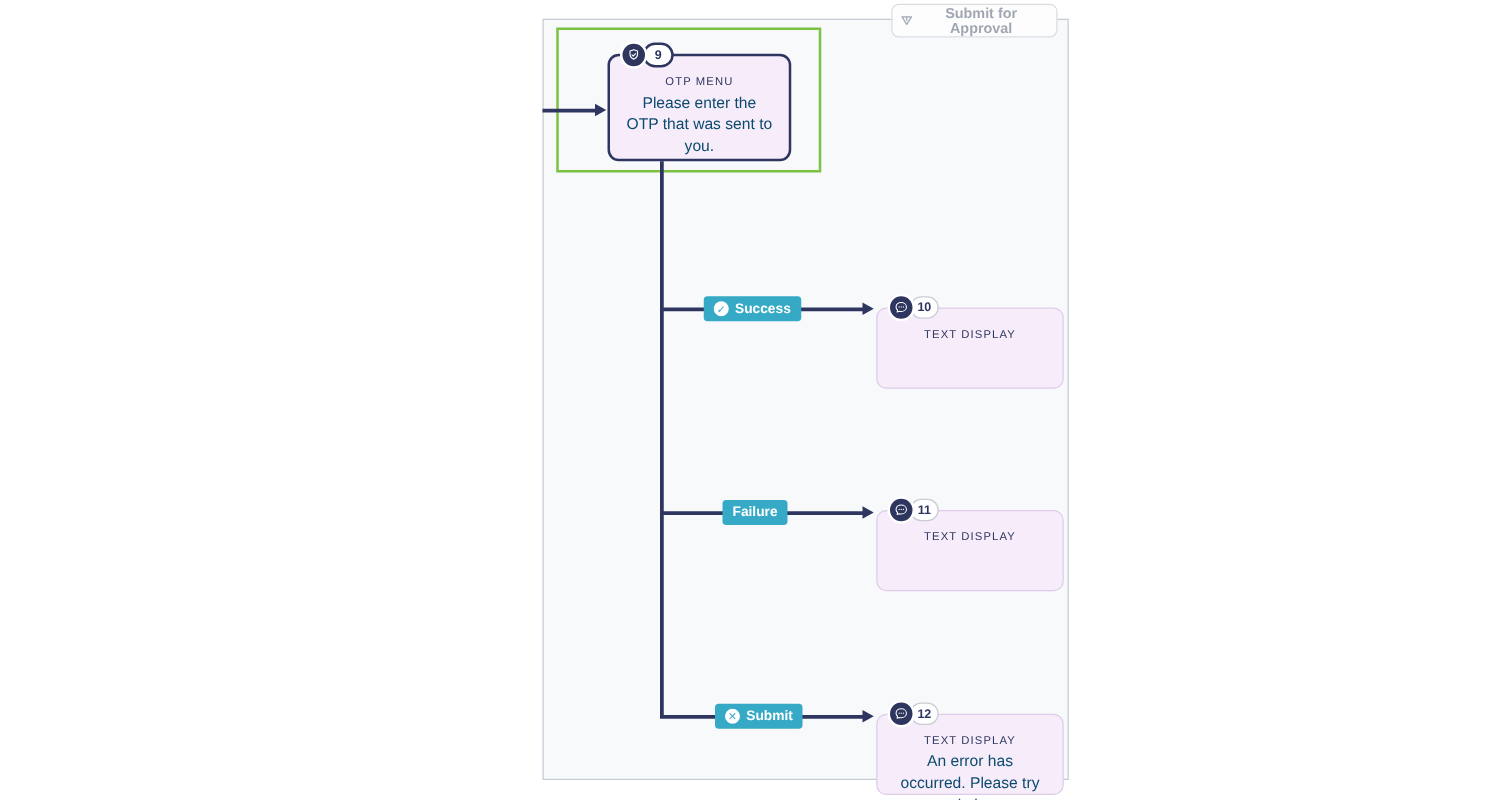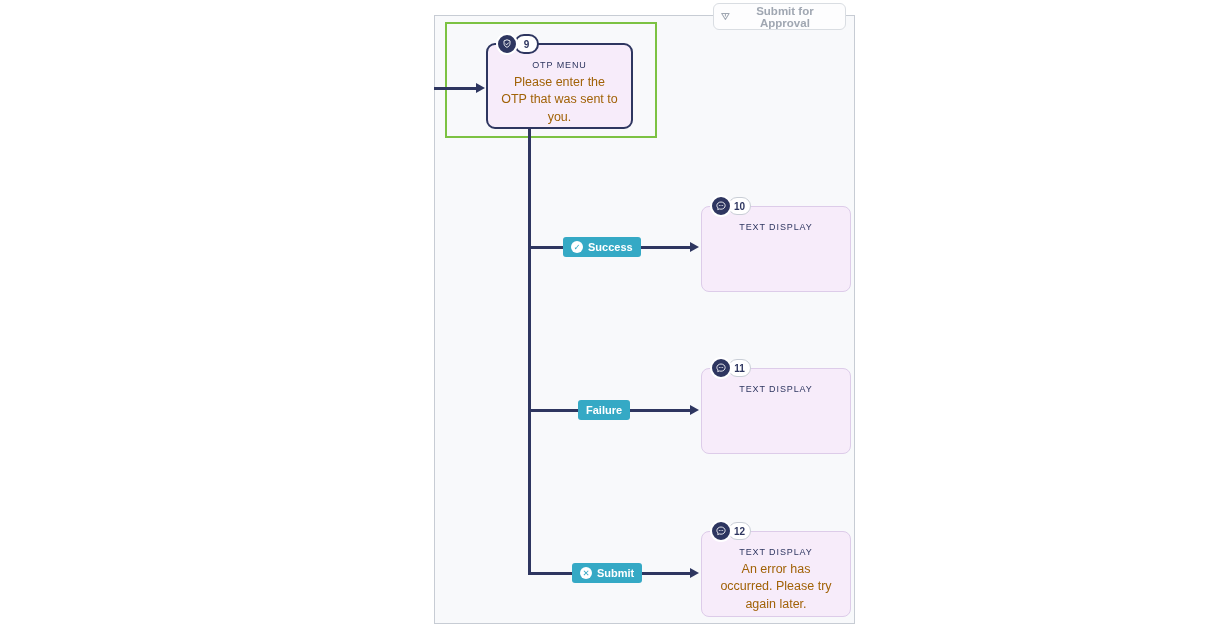--- a/index.html
+++ b/index.html
@@ -35,7 +35,7 @@
   .num-badge.navy{border:2px solid #2e3660;}
   .num-badge.gray{border:1.5px solid #c9ced6;}
   .node-type{margin-top:15px;font-size:9px;font-weight:normal;letter-spacing:.9px;color:#2e3660;}
-  .node-text{margin-top:4px;padding:0 13px;font-size:12.5px;line-height:1.38;color:#a16207;}
+  .node-text{margin-top:4px;padding:0 13px;font-size:12.5px;line-height:1.38;color:#0c4a6e;}
 
   
   .pill{position:absolute;height:20px;padding:0 8px;border-radius:3px;background:#35a9c5;

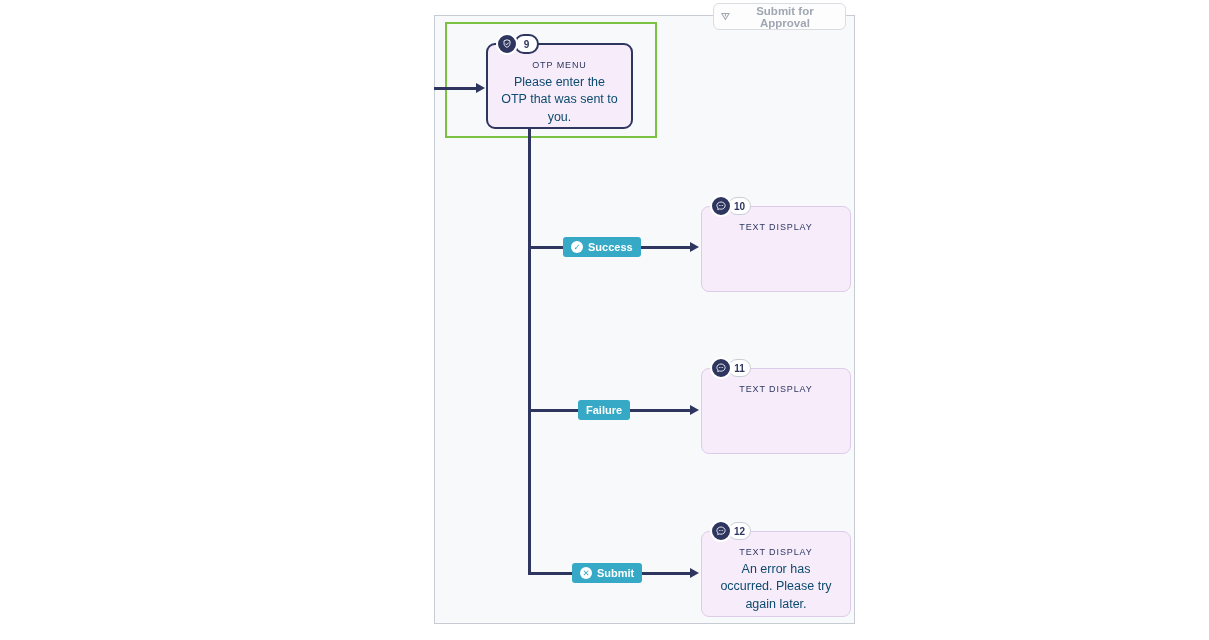--- a/index.html
+++ b/index.html
@@ -25,7 +25,7 @@
   
   .node{box-sizing:border-box;border-radius:9px;background:#f7ecfa;text-align:center;}
   .node.menu{left:51px;top:27px;width:147px;height:86px;border:2px solid #2e3660;}
-  .node.text-display{width:150px;height:86px;left:266px;border:1.5px solid #ddcce9;border-radius:8px;}
+  .node.text-display{width:150px;height:65px;left:266px;border:1.5px solid #ddcce9;border-radius:8px;margin-top:40px;}
   .node-badges{position:absolute;top:-12px;left:8px;display:flex;align-items:center;}
   .icon-circle{width:18px;height:18px;border-radius:50%;background:#2e3660;border:2px solid #ffffff;
     display:flex;align-items:center;justify-content:center;position:relative;z-index:2;}

